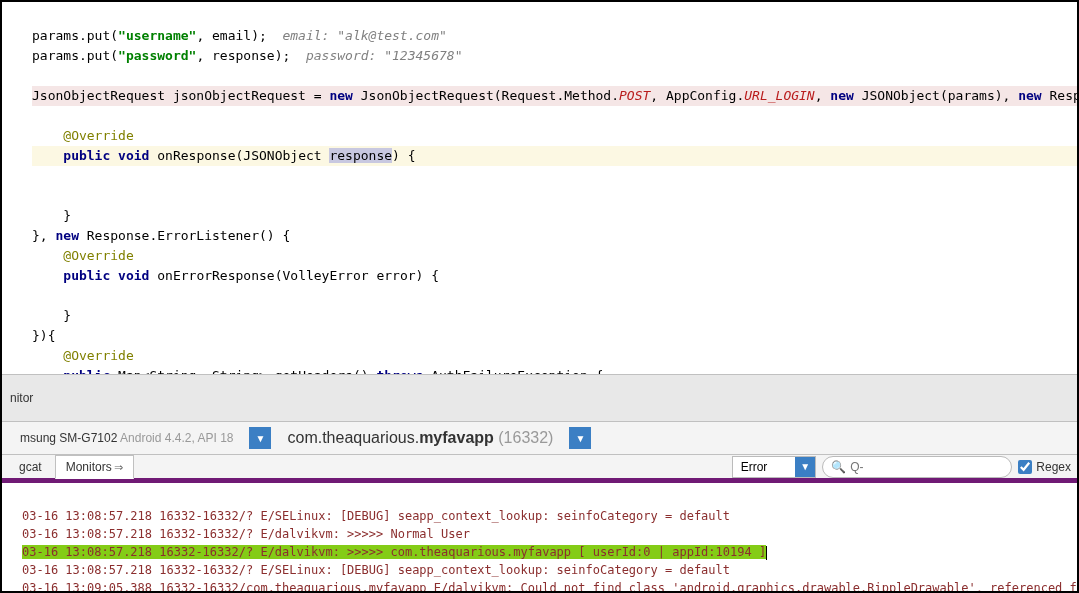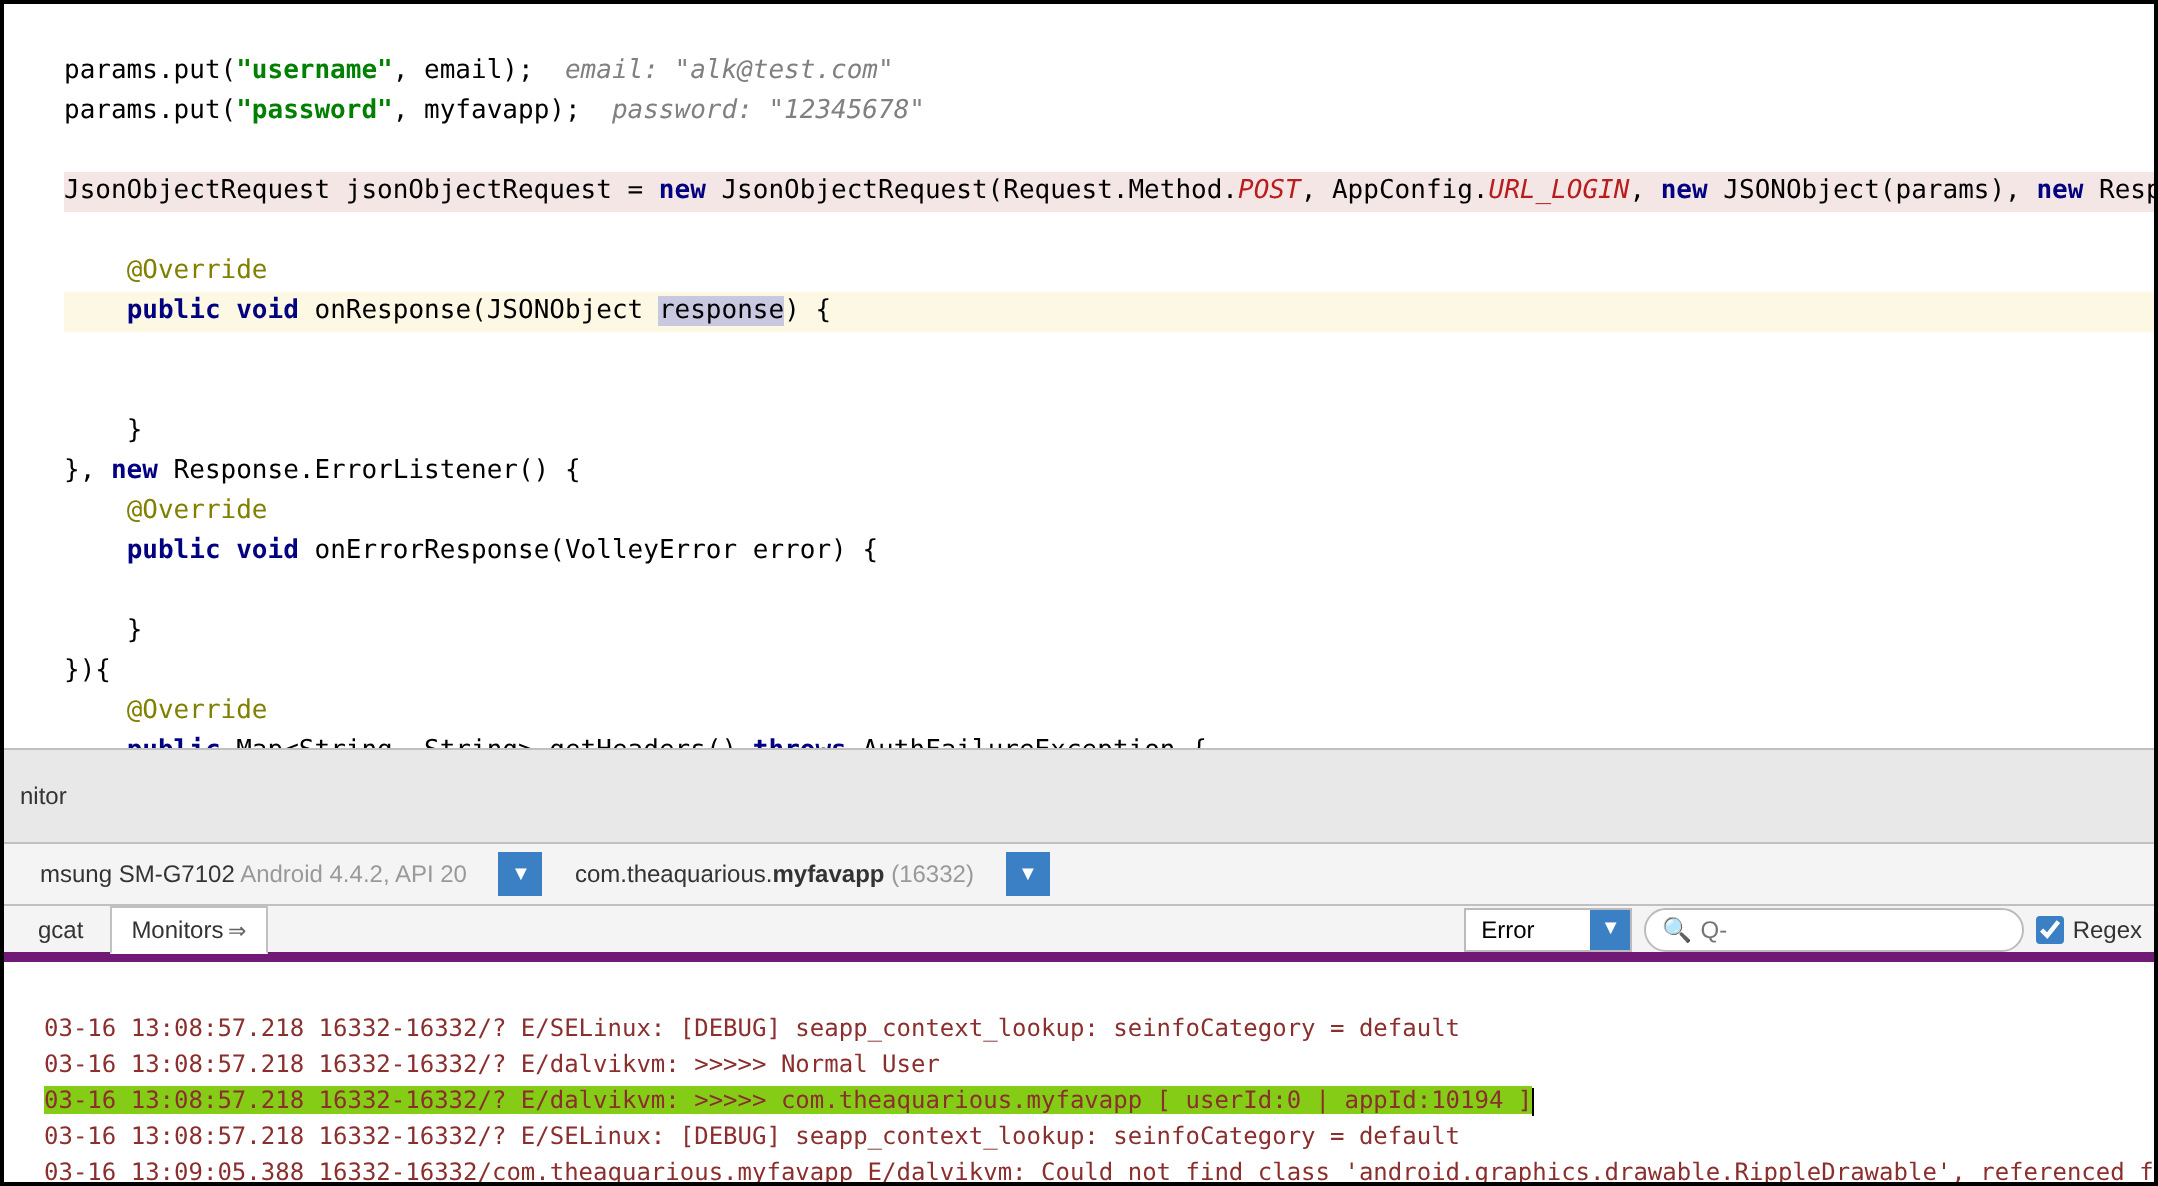--- a/index.html
+++ b/index.html
@@ -185,7 +185,7 @@
 
 <div class="code-area">
 <span class="code-line"><span>params.put(</span><span class="k-string">"username"</span><span>, email);  </span><span class="k-comment">email: "alk@test.com"</span></span>
-<span class="code-line"><span>params.put(</span><span class="k-string">"password"</span><span>, myfavapp);  </span><span class="k-comment">password: "12345678"</span></span>
+<span class="code-line"><span>params.put(</span><span class="k-string">"password"</span><span>, response);  </span><span class="k-comment">password: "12345678"</span></span>
 <span class="code-line"> </span>
 <span class="code-line line-hl-pink"><span>JsonObjectRequest jsonObjectRequest = </span><span class="k-keyword">new</span><span> JsonObjectRequest(Request.Method.</span><span class="k-static">POST</span><span>, AppConfig.</span><span class="k-static">URL_LOGIN</span><span>, </span><span class="k-keyword">new</span><span> JSONObject(params), </span><span class="k-keyword">new</span><span> Response.Listene</span></span>
 <span class="code-line">    <span class="k-annotation">@Override</span></span>

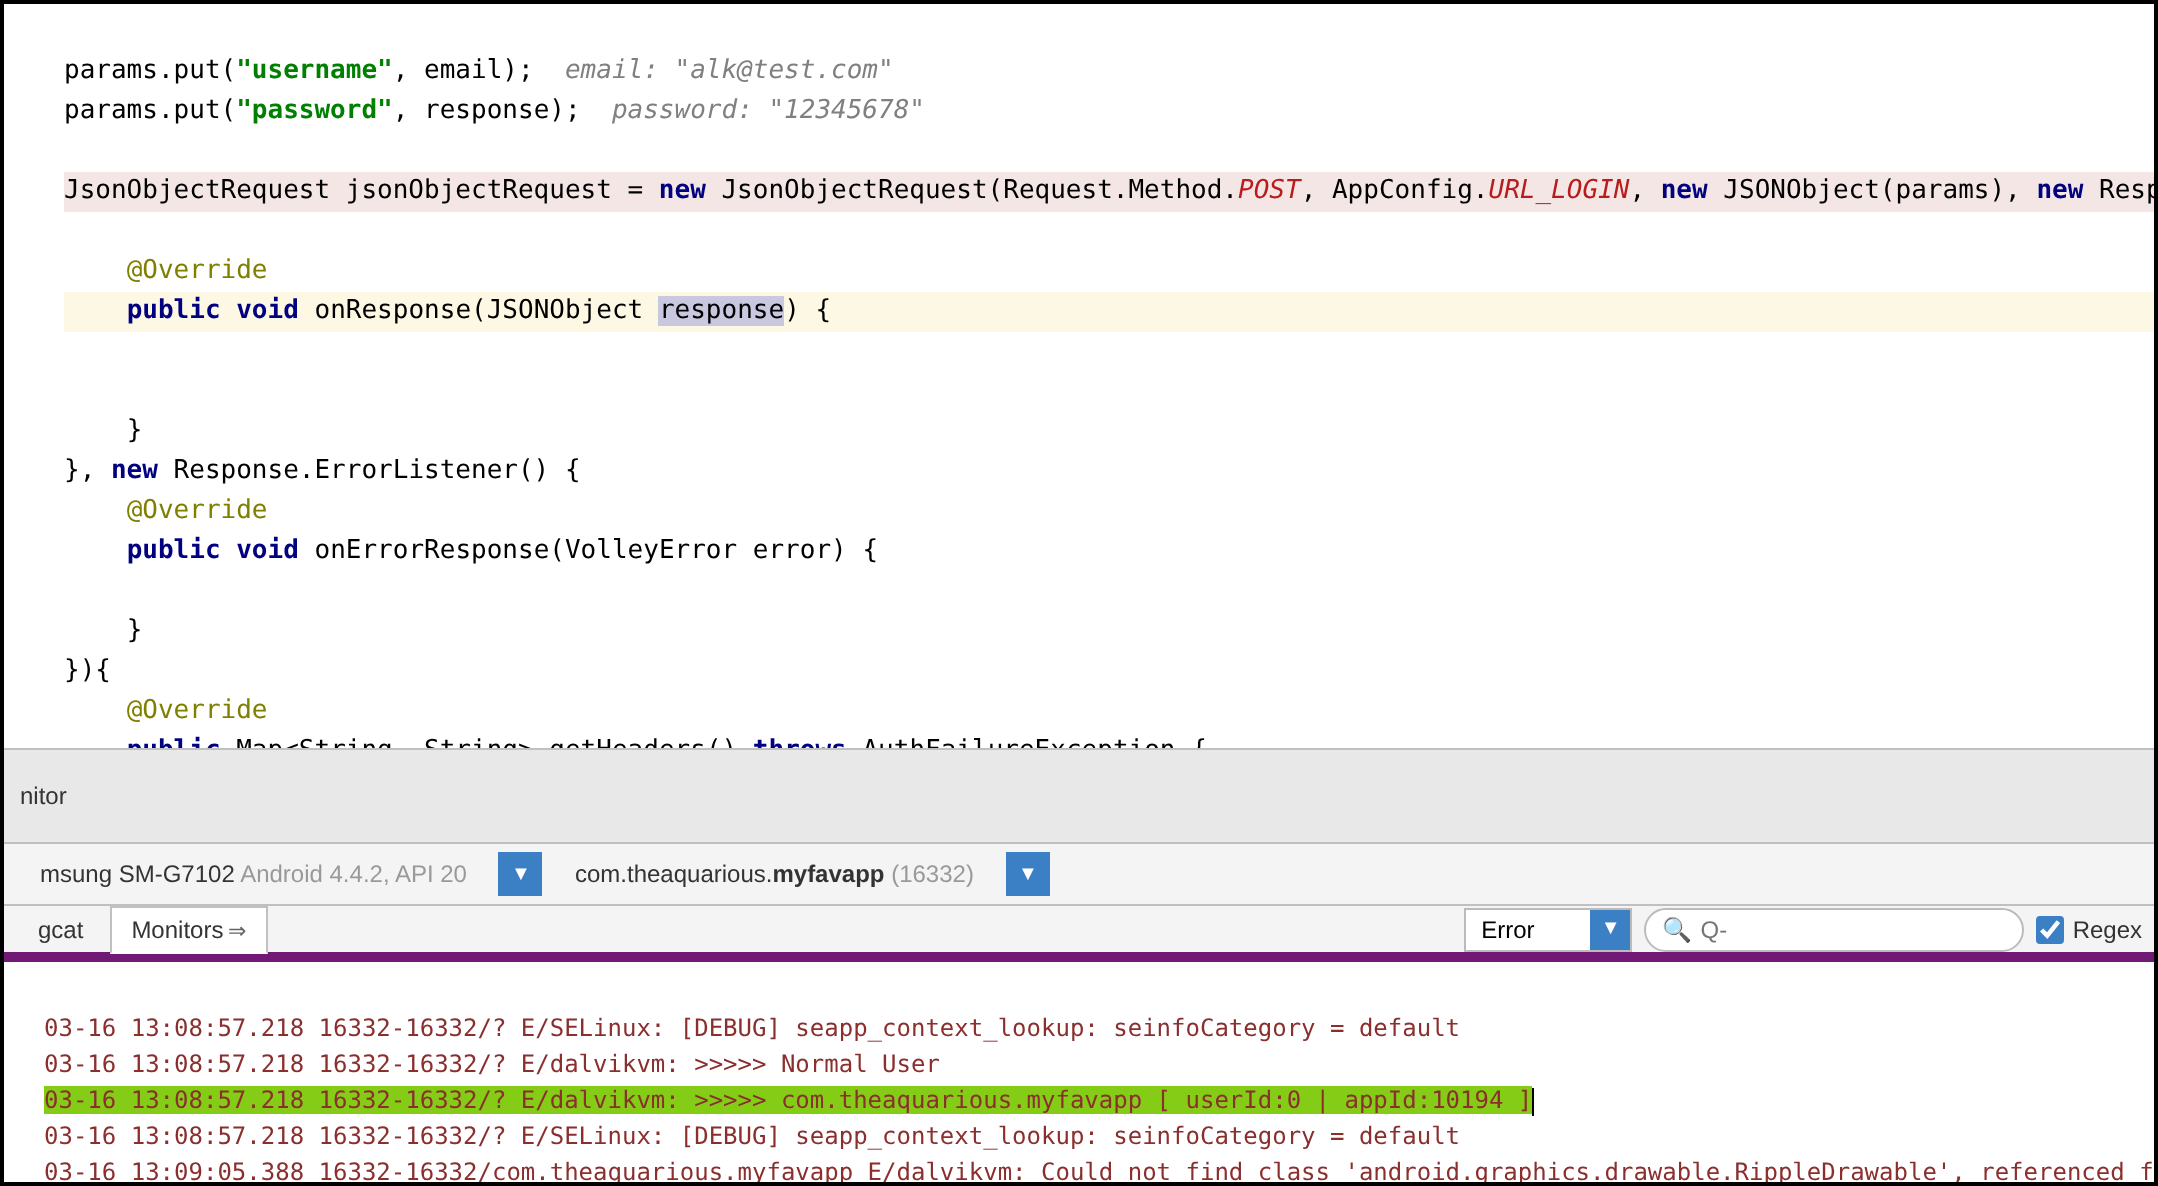--- a/index.html
+++ b/index.html
@@ -208,7 +208,7 @@
 <div class="panel-title-bar">nitor</div>
 
 <div class="device-bar">
-  <span class="device-label"><span>msung SM-G7102 </span><span class="light">Android 4.4.2, API 20</span></span>
+  <span class="device-label"><span>msung SM-G7102 </span><span class="light">Android 4.4.2, API 18</span></span>
   <button class="dd-btn">▼</button>
   <span class="app-label"><span>com.theaquarious.</span><b>myfavapp</b><span class="light"> (16332)</span></span>
   <button class="dd-btn">▼</button>

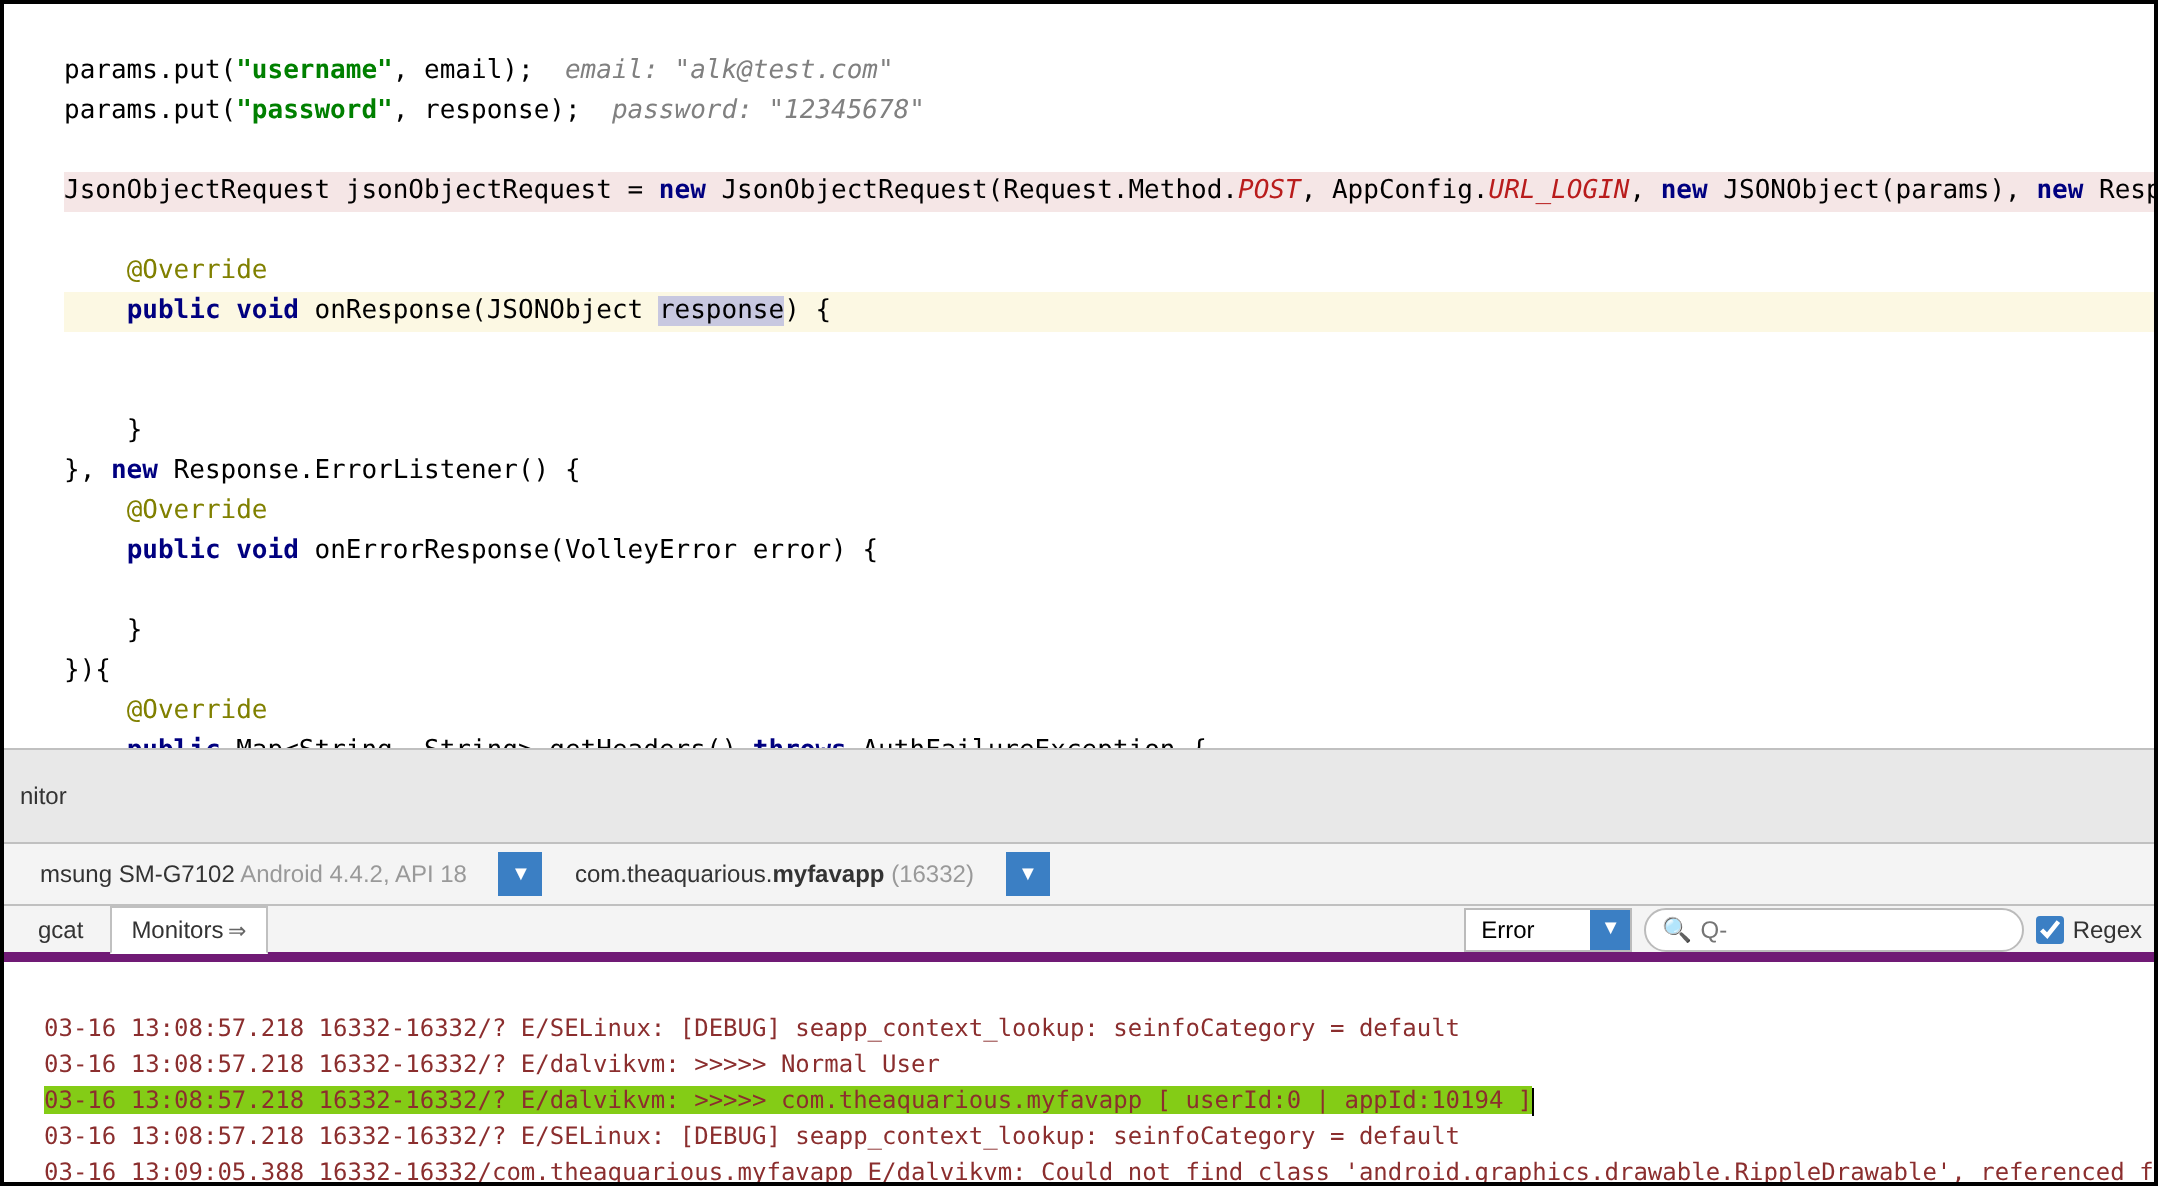--- a/index.html
+++ b/index.html
@@ -69,7 +69,7 @@
     }
     .app-label {
       padding: 3px 10px;
-      font-size: 12px;
+      font-size: 16px;
       color: #333;
     }
     .app-label .light { color: #999; }

